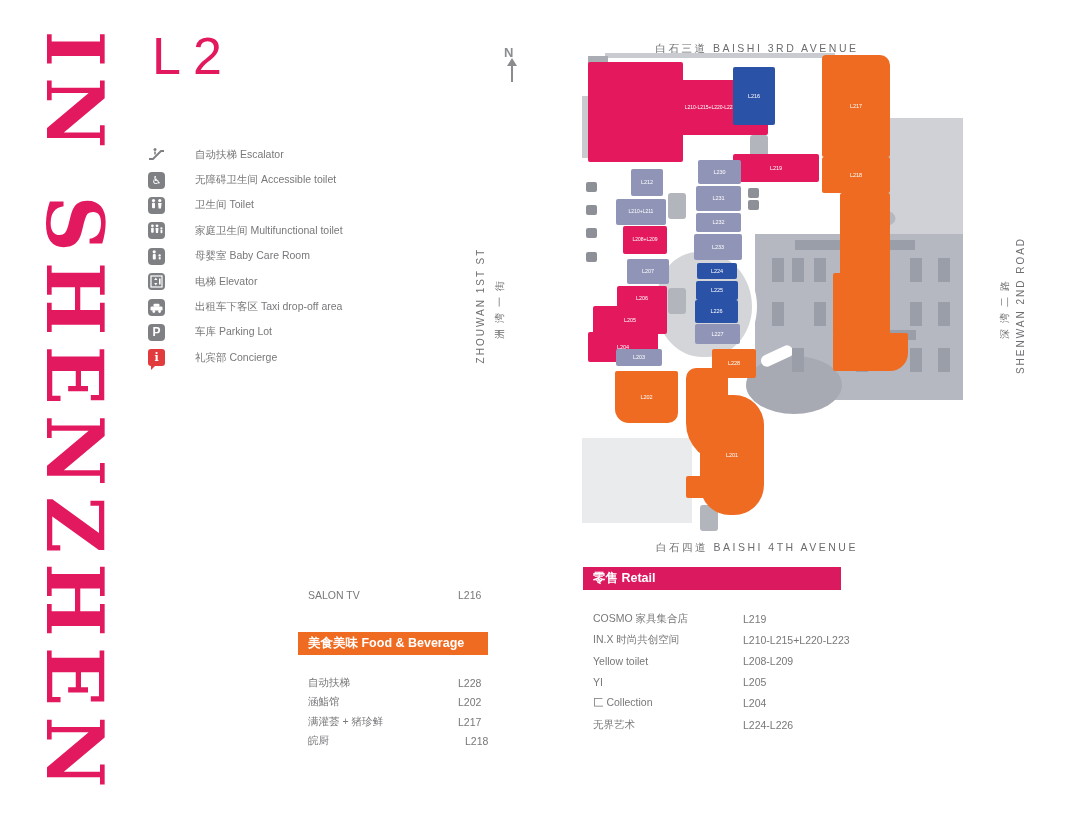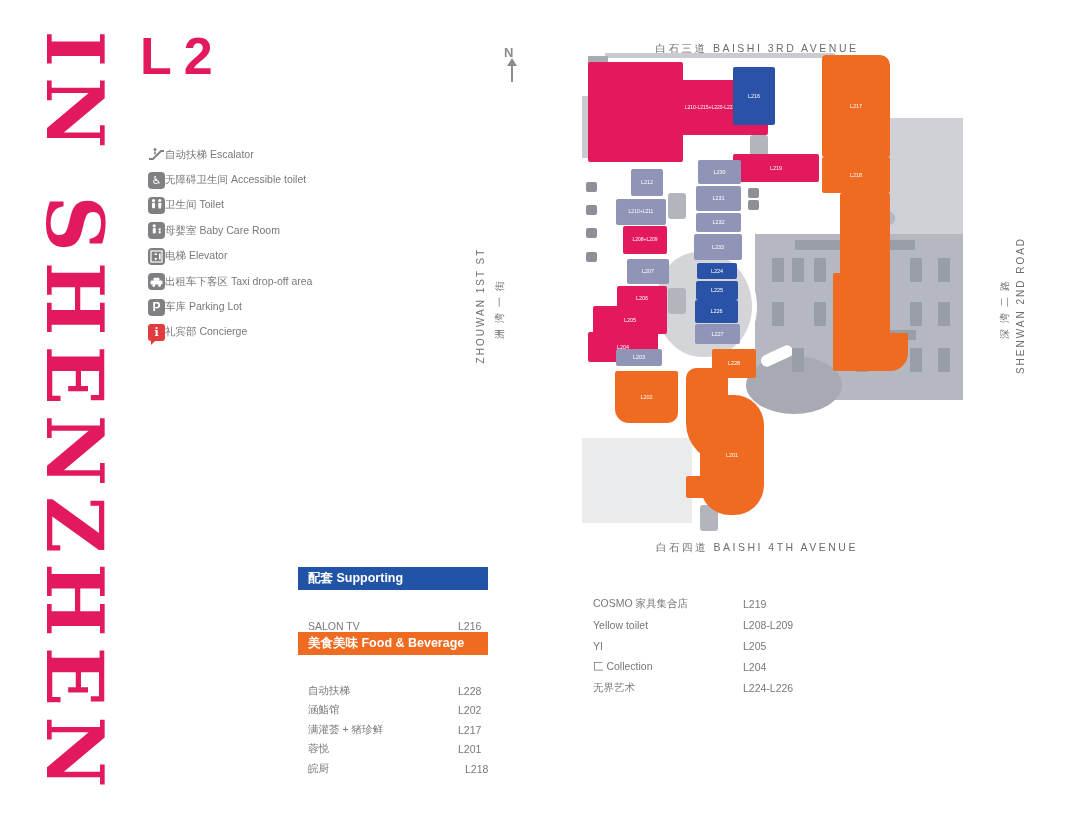--- a/index.html
+++ b/index.html
@@ -11,7 +11,7 @@
           font-family:"DejaVu Serif","Liberation Serif",serif;
           font-weight:bold;font-size:78px;letter-spacing:10px;line-height:92px;}
   
-  .floor{position:absolute;left:140px;top:26px;font-size:52px;font-weight:bold;
+  .floor{position:absolute;left:152px;top:26px;font-size:52px;font-weight:normal;
          letter-spacing:12px;}
   
   .legend{position:absolute;left:148px;top:142px;width:230px;}

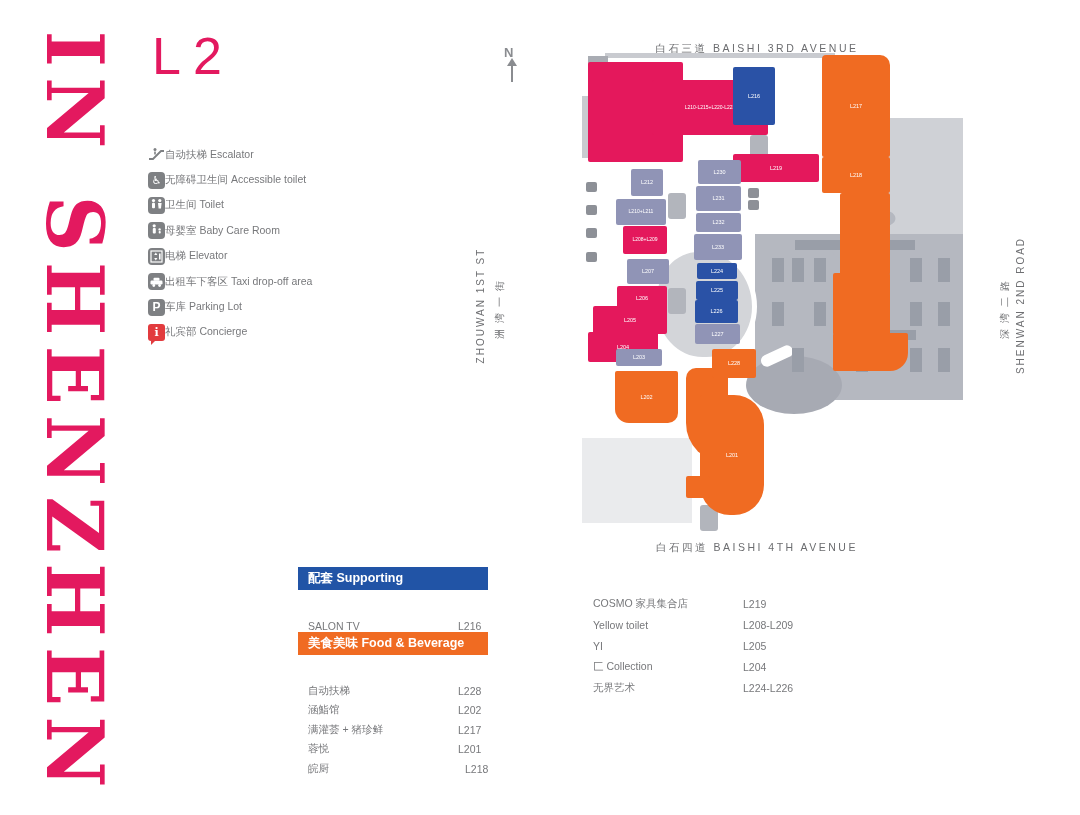--- a/index.html
+++ b/index.html
@@ -23,7 +23,7 @@
   .licon.red{background:#e23b3e;border-radius:3px;position:relative;}
   .licon.red::after{content:"";position:absolute;left:3px;bottom:-4px;
          border:4px solid transparent;border-top-color:#e23b3e;border-left-color:#e23b3e;}
-  .ltext{margin-left:0;font-size:10.5px;color:#77787b;white-space:nowrap;}
+  .ltext{margin-left:30px;font-size:10.5px;color:#77787b;white-space:nowrap;}
   
   .north-n{position:absolute;left:504px;top:45px;font-size:13px;font-weight:bold;color:#8a8c90;}
   .north-arrow{position:absolute;left:511px;top:60px;width:2px;height:22px;background:#8a8c90;}

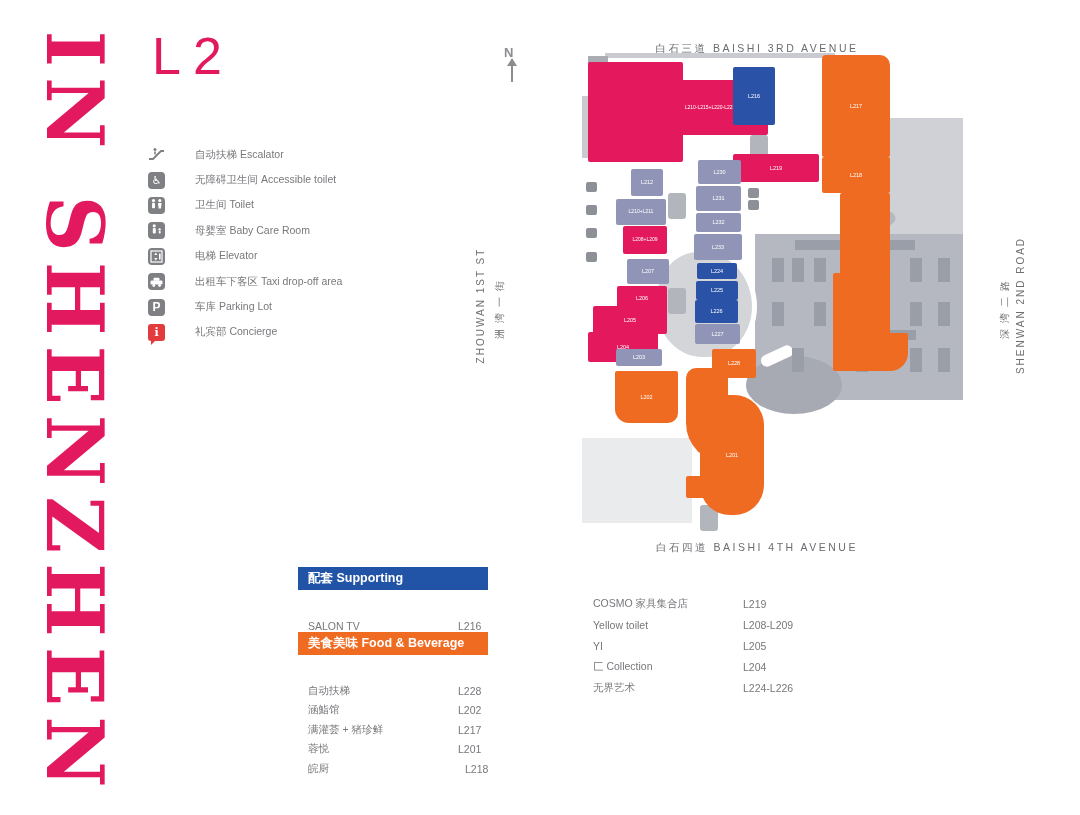--- a/index.html
+++ b/index.html
@@ -84,6 +84,19 @@
         </svg>
       </span>
       <span class="ltext">卫生间  Toilet</span>
+    </div>
+    <div class="legend-row">
+      <span class="licon">
+        <svg width="17" height="17" viewBox="0 0 17 17">
+          <circle cx="4.4" cy="3.8" r="1.4" fill="#fff"></circle>
+          <rect x="3.1" y="5.8" width="2.6" height="5" rx="0.8" fill="#fff"></rect>
+          <circle cx="9" cy="3.8" r="1.4" fill="#fff"></circle>
+          <path d="M7.5 6 h3 l-0.5 5 h-2 z" fill="#fff"></path>
+          <circle cx="13.4" cy="6.4" r="1.1" fill="#fff"></circle>
+          <rect x="12.5" y="7.8" width="1.9" height="3.4" rx="0.7" fill="#fff"></rect>
+        </svg>
+      </span>
+      <span class="ltext">家庭卫生间  Multifunctional toilet</span>
     </div>
     <div class="legend-row">
       <span class="licon">

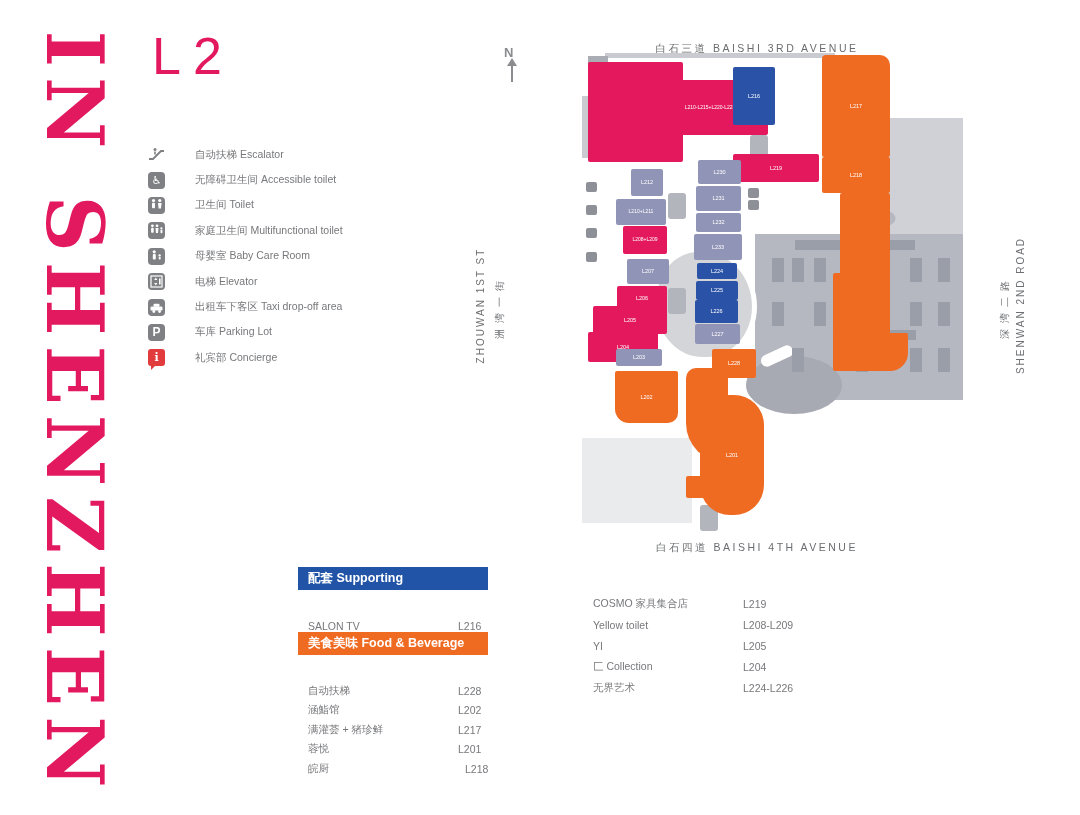--- a/index.html
+++ b/index.html
@@ -278,9 +278,6 @@
   </div>
 
 <div class="tbl" style="left:298px;top:567px;width:190px;" id="tbl-supporting">
-    <div class="tbl-head" style="background: rgb(33, 84, 166);">
-      <span>配套 Supporting</span>
-    </div>
     <div class="tbl-rows">
       <div class="tbl-row" style="height: 20px;">
         <span class="nm">SALON TV</span>

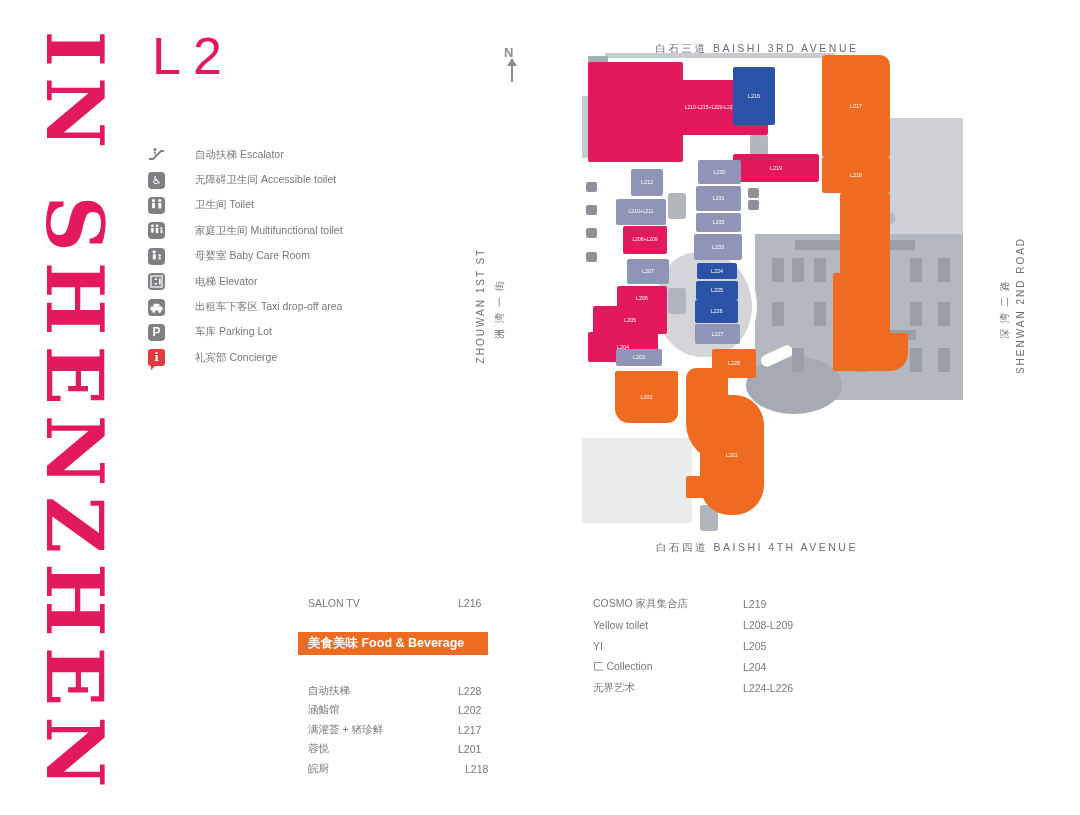--- a/index.html
+++ b/index.html
@@ -313,6 +313,9 @@
     </div>
   </div>
 <div class="tbl" style="left:583px;top:567px;width:258px;" id="tbl-retail">
+    <div class="tbl-head" style="background: rgb(219, 25, 94);">
+      <span>零售 Retail</span>
+    </div>
     <div class="tbl-rows">
       <div class="tbl-row" style="height: 21.2px;">
         <span class="nm">COSMO 家具集合店</span>

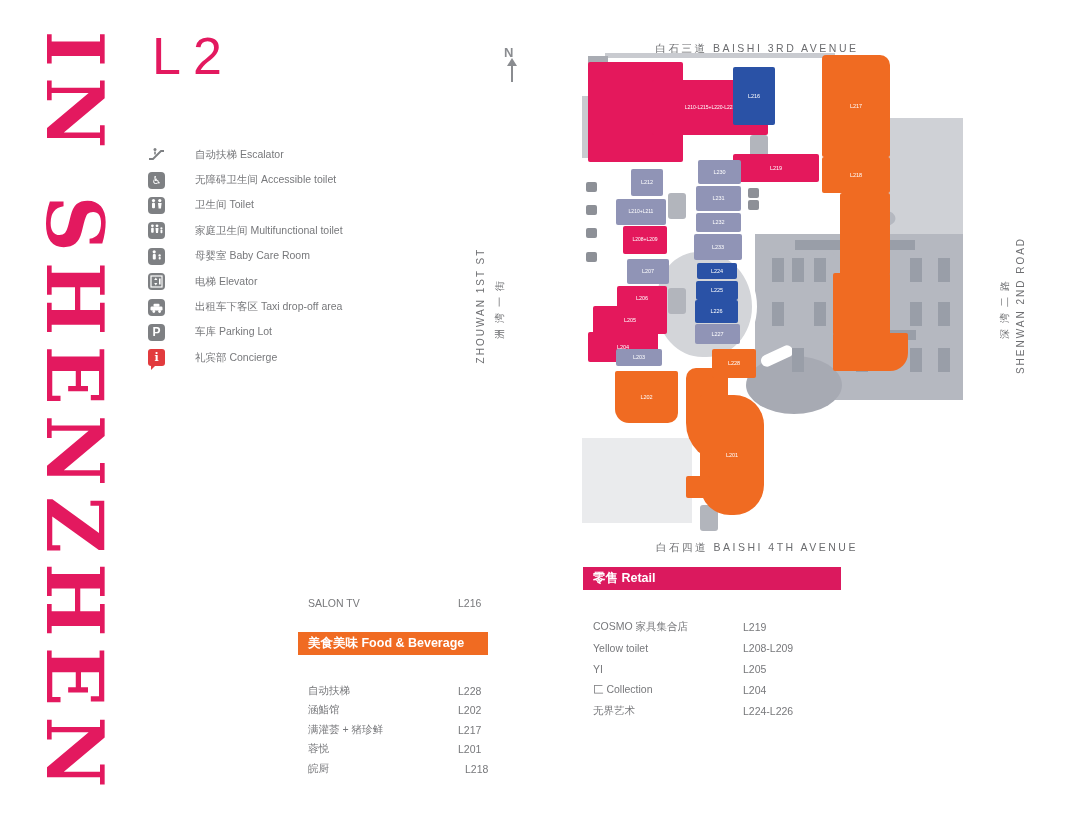--- a/index.html
+++ b/index.html
@@ -44,7 +44,7 @@
   .tbl{position:absolute;}
   .tbl-head{height:23px;display:flex;align-items:center;padding-left:10px;
             box-sizing:border-box;color:#fff;font-weight:bold;font-size:12.5px;}
-  .tbl-rows{margin-top:26px;}
+  .tbl-rows{margin-top:18px;}
   .tbl-row{display:flex;align-items:center;padding-left:10px;color:#77787b;
            font-size:10.5px;}
   .tbl-row .nm{flex:0 0 150px;white-space:nowrap;}

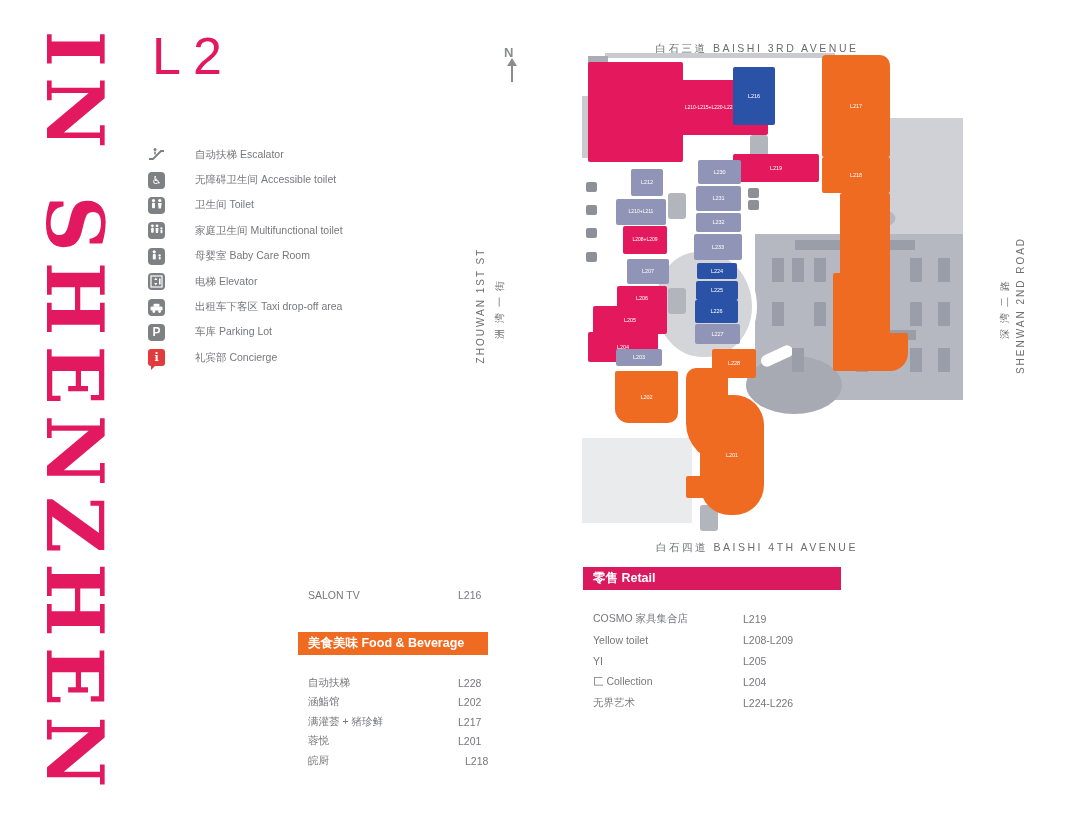--- a/index.html
+++ b/index.html
@@ -322,6 +322,10 @@
         <span class="cd">L219</span>
       </div>
       <div class="tbl-row" style="height: 21.2px;">
+        <span class="nm">IN.X 时尚共创空间</span>
+        <span class="cd">L210-L215+L220-L223</span>
+      </div>
+      <div class="tbl-row" style="height: 21.2px;">
         <span class="nm">Yellow toilet</span>
         <span class="cd">L208-L209</span>
       </div>

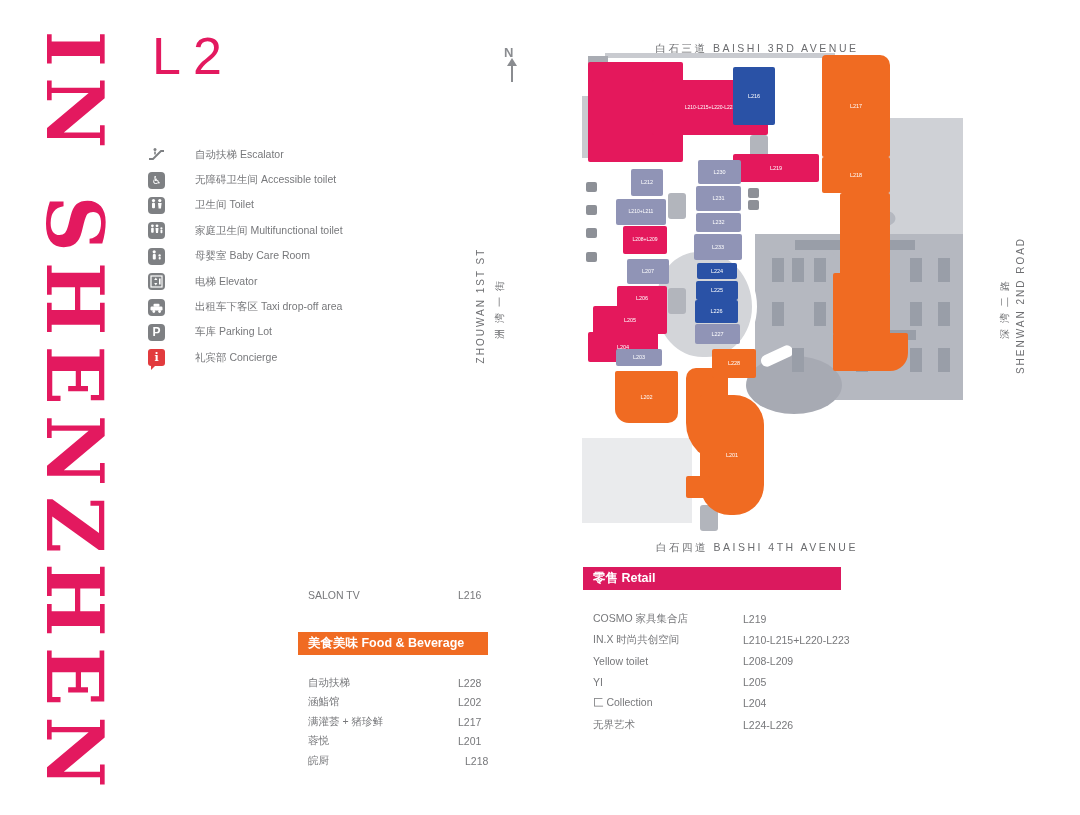--- a/index.html
+++ b/index.html
@@ -302,10 +302,6 @@
         <span class="nm">满灌荟 + 猪珍鲜</span>
         <span class="cd">L217</span>
       </div>
-      <div class="tbl-row" style="height: 19.5px;">
-        <span class="nm">蓉悦</span>
-        <span class="cd">L201</span>
-      </div>
       <div class="tbl-row" style="height: 19.5px; gap: 7px;">
         <span class="nm">皖厨</span>
         <span class="cd">L218</span>

